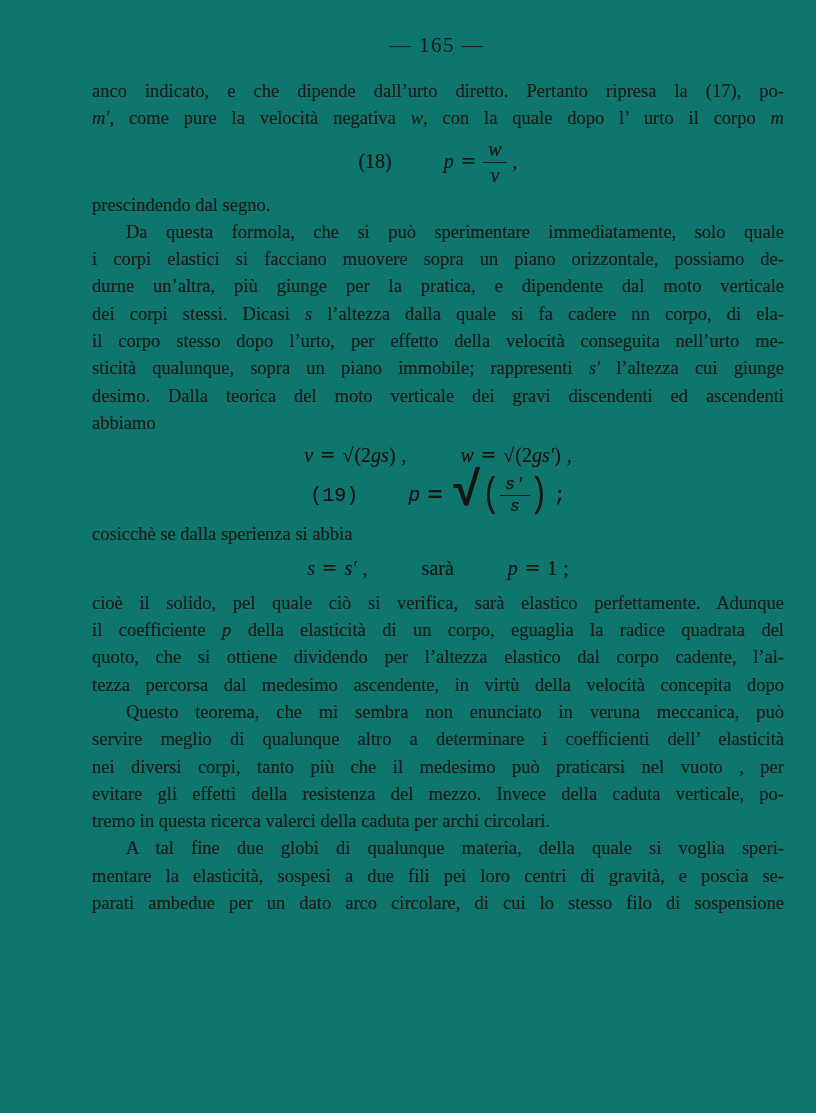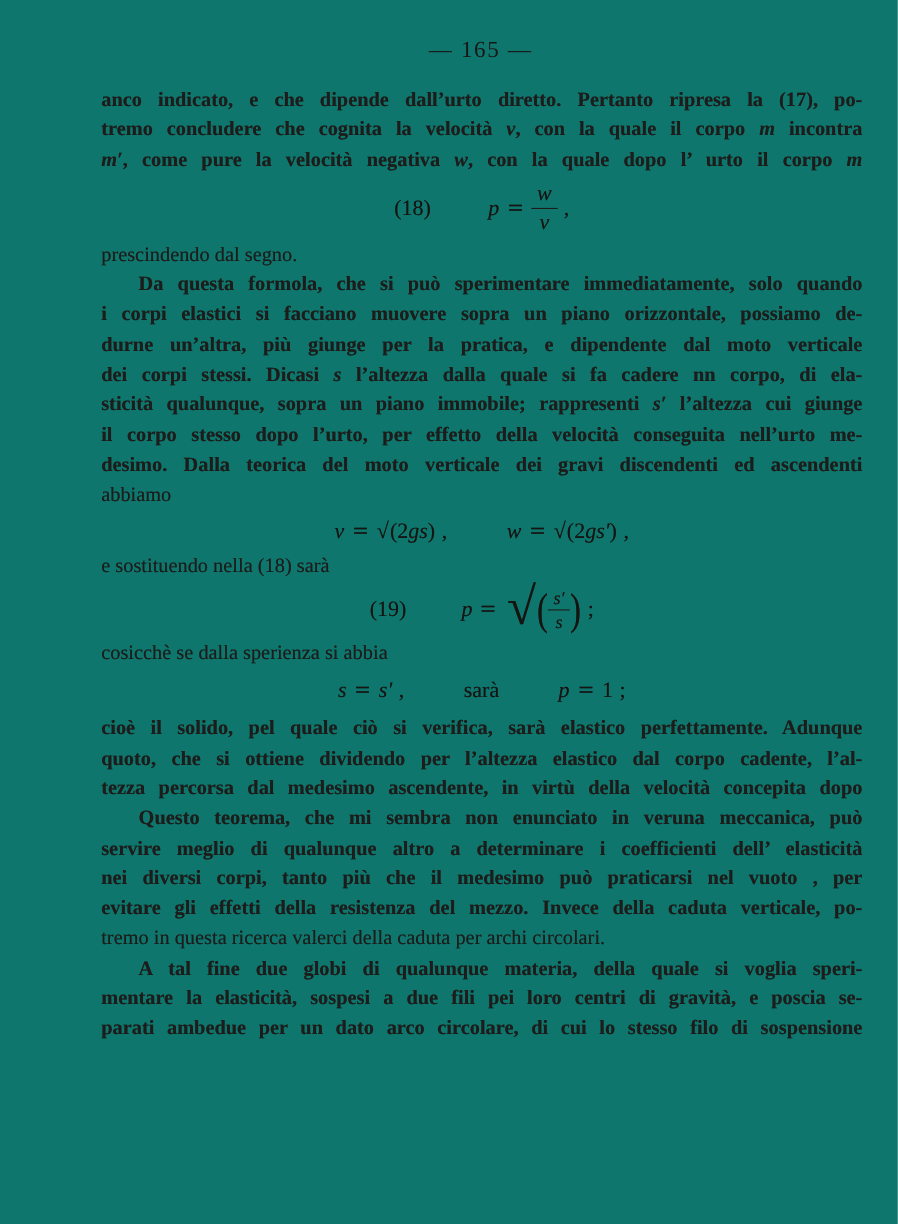--- a/index.html
+++ b/index.html
@@ -32,7 +32,7 @@
   }
   .para { margin: 0; }
   .pline { text-align: left; }
-  .pline.just { text-align: justify; text-align-last: justify; font-weight: bold; }
+  .pline.just { text-align: justify; text-align-last: justify; }
   .pline.indent { text-indent: 34px; }
   .pline i, .formula i { font-style: italic; }
 

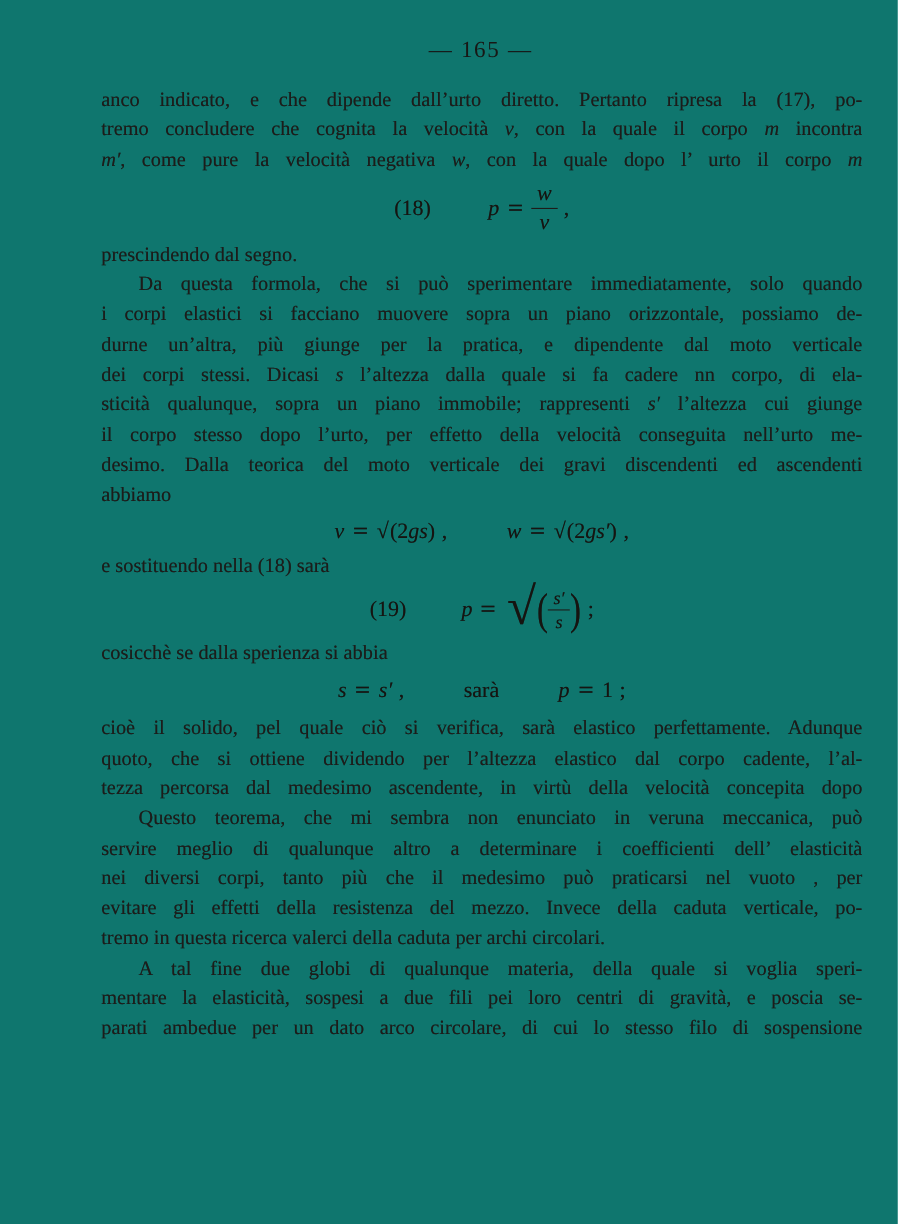--- a/index.html
+++ b/index.html
@@ -97,7 +97,6 @@
   <div class="page-body">
       <div class="para">
         <div class="pline just"><span>anco indicato, e che dipende dall’urto diretto. Pertanto ripresa la (17), po-</span></div>
-        <div class="pline just"><span>tremo concludere che cognita la velocità </span><i>v</i><span>, con la quale il corpo </span><i>m</i><span> incontra</span></div>
         <div class="pline just"><i>m′</i><span>, come pure la velocità negativa </span><i>w</i><span>, con la quale dopo l’ urto il corpo </span><i>m</i></div>
       </div>
   <div class="formula f18">

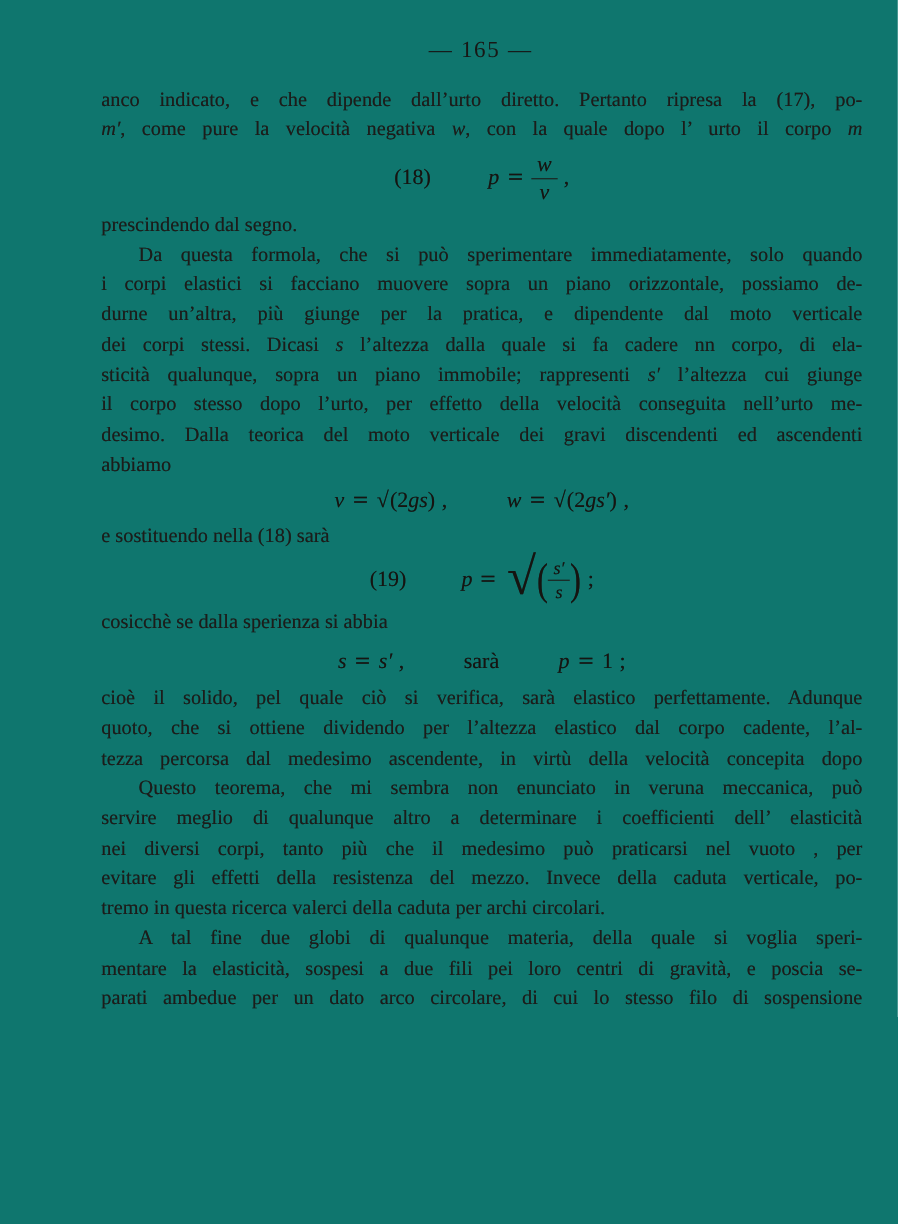--- a/index.html
+++ b/index.html
@@ -115,7 +115,7 @@
         <div class="pline"><span>prescindendo dal segno.</span></div>
       </div>
       <div class="para">
-        <div class="pline just indent"><span>Da questa formola, che si può sperimentare immediatamente, solo quando</span></div>
+        <div class="pline just indent"><span>Da questa formola, che si può sperimentare immediatamente, solo quale</span></div>
         <div class="pline just"><span>i corpi elastici si facciano muovere sopra un piano orizzontale, possiamo de-</span></div>
         <div class="pline just"><span>durne un’altra, più giunge per la pratica, e dipendente dal moto verticale</span></div>
         <div class="pline just"><span>dei corpi stessi. Dicasi </span><i>s</i><span> l’altezza dalla quale si fa cadere nn corpo, di ela-</span></div>

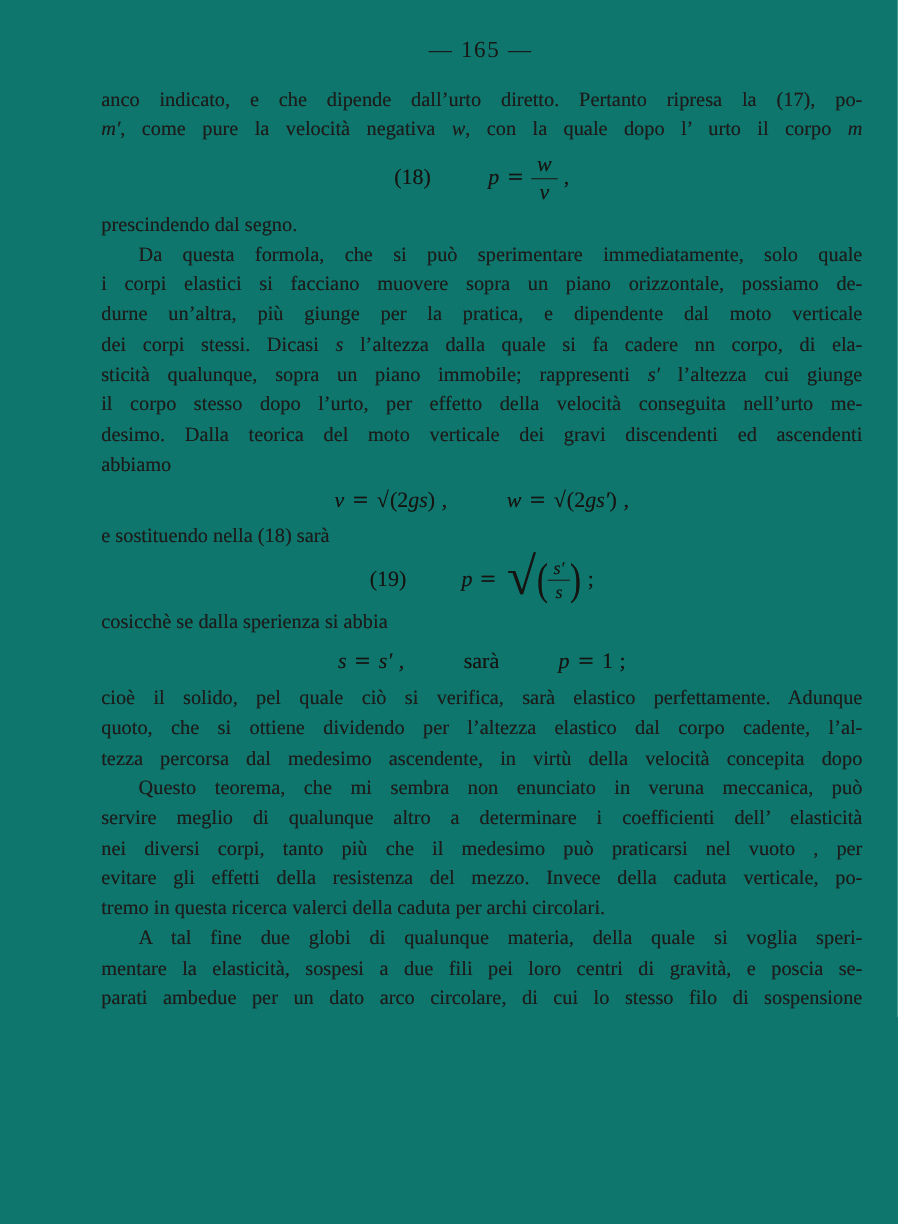--- a/index.html
+++ b/index.html
@@ -119,8 +119,8 @@
         <div class="pline just"><span>i corpi elastici si facciano muovere sopra un piano orizzontale, possiamo de-</span></div>
         <div class="pline just"><span>durne un’altra, più giunge per la pratica, e dipendente dal moto verticale</span></div>
         <div class="pline just"><span>dei corpi stessi. Dicasi </span><i>s</i><span> l’altezza dalla quale si fa cadere nn corpo, di ela-</span></div>
+        <div class="pline just"><span>il corpo stesso dopo l’urto, per effetto della velocità conseguita nell’urto me-</span></div>
         <div class="pline just"><span>sticità qualunque, sopra un piano immobile; rappresenti </span><i>s′</i><span> l’altezza cui giunge</span></div>
-        <div class="pline just"><span>il corpo stesso dopo l’urto, per effetto della velocità conseguita nell’urto me-</span></div>
         <div class="pline just"><span>desimo. Dalla teorica del moto verticale dei gravi discendenti ed ascendenti</span></div>
         <div class="pline"><span>abbiamo</span></div>
       </div>

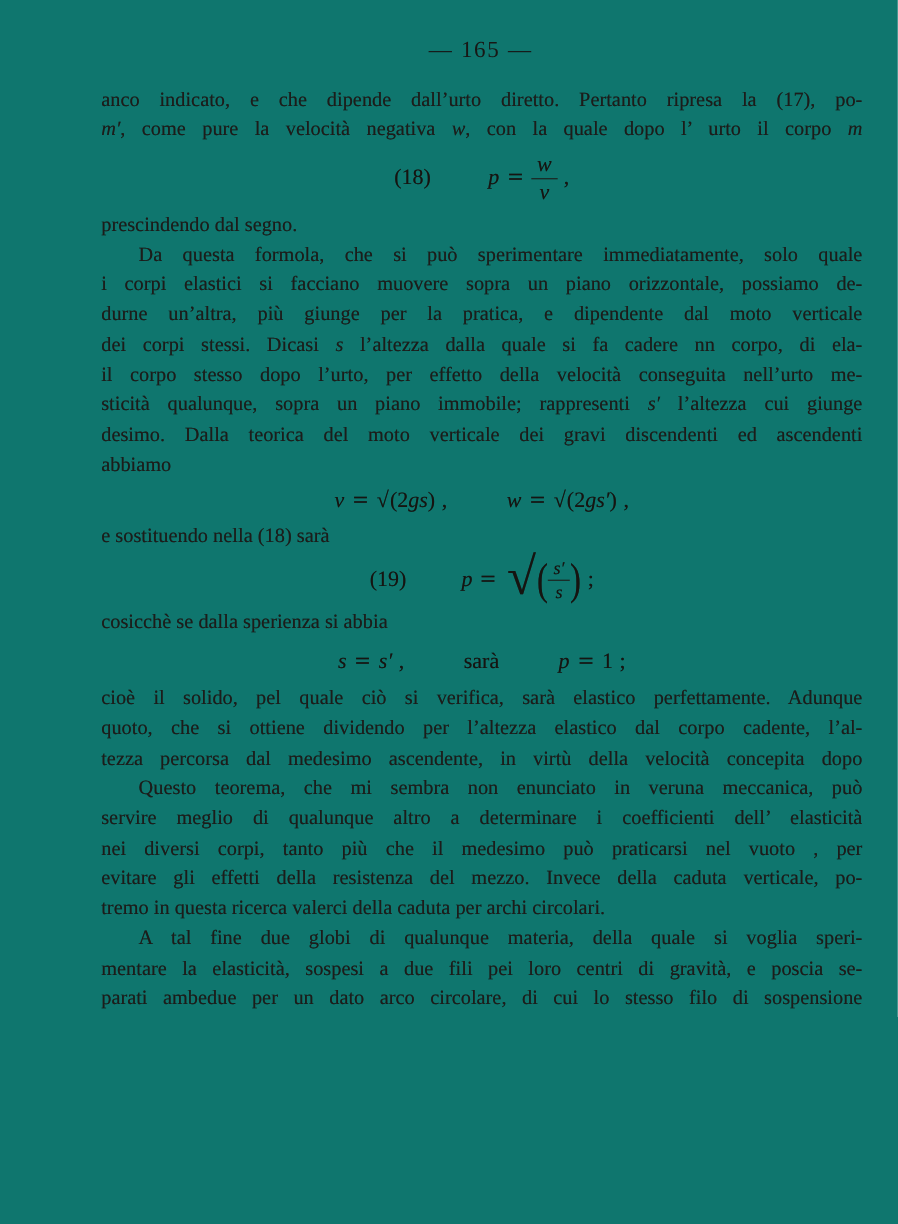--- a/index.html
+++ b/index.html
@@ -145,9 +145,6 @@
           <span class="fpunct">,</span>
         </span>
   </div>
-<div class="para">
-        <div class="pline"><span>e sostituendo nella (18) sarà</span></div>
-      </div>
   <div class="formula f19">
     <span class="flabel">(19)</span>
     <span class="fbody">

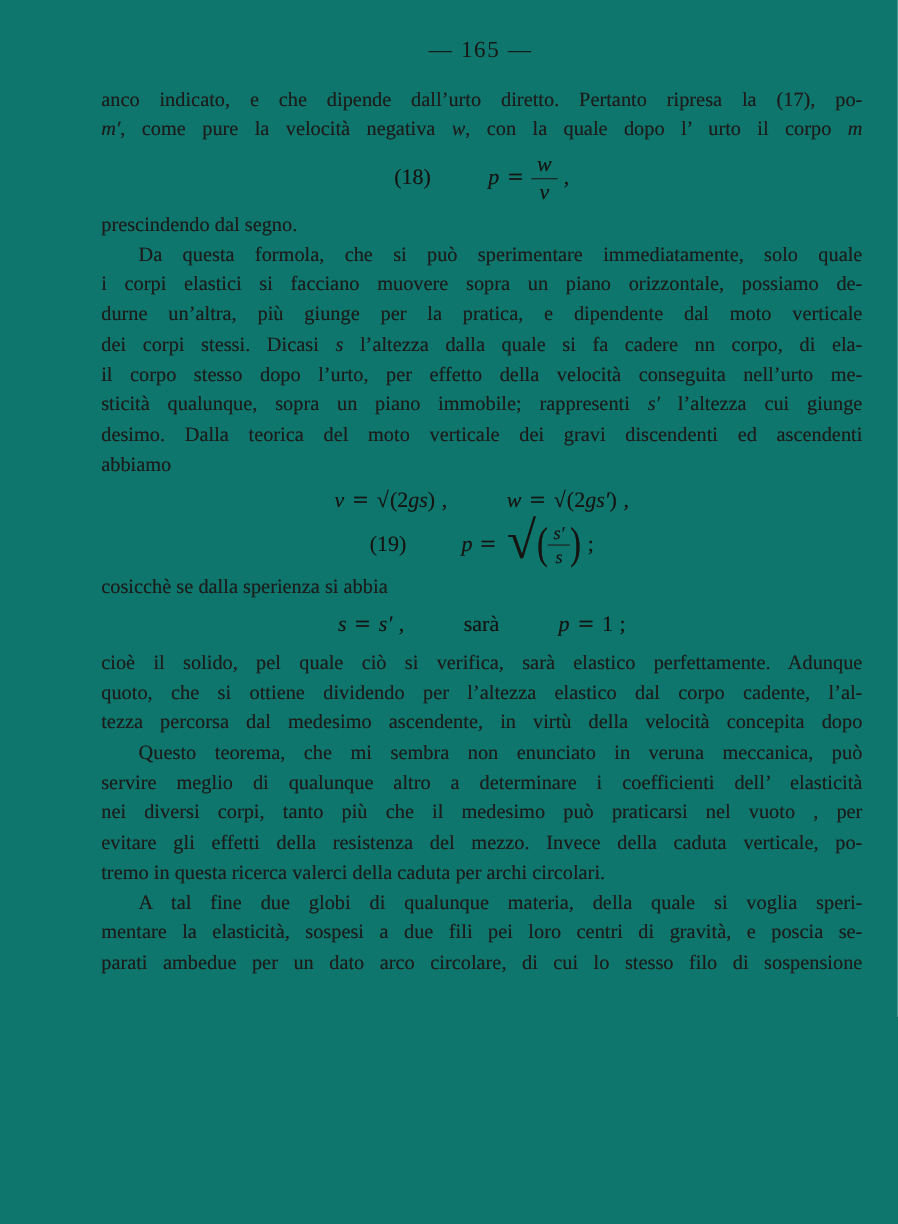--- a/index.html
+++ b/index.html
@@ -49,7 +49,7 @@
   .flabel { display: inline-block; }
   .f18 { margin: 6px 0; justify-content: center; }
   .f18 .fbody { margin-left: 52px; }
-  .f19 { margin: 6px 0; }
+  .f19 { margin: 6px 0; font-family: Liberation Mono, monospace; }
   .f19 .fbody { margin-left: 50px; }
   .fvw { margin: 5px 0; }
   .fs  { margin: 7px 0; }

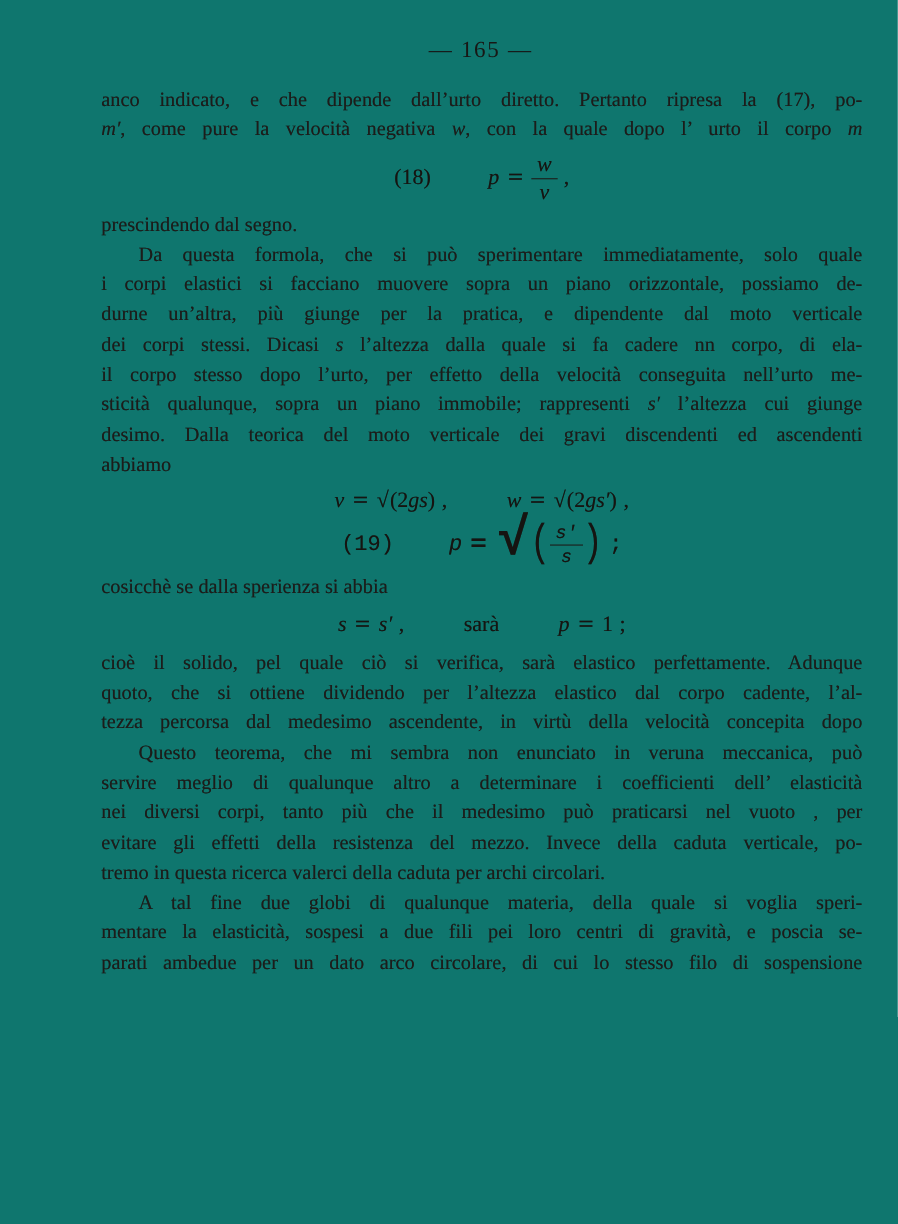--- a/index.html
+++ b/index.html
@@ -182,6 +182,7 @@
   </div>
 <div class="para">
         <div class="pline just"><span>cioè il solido, pel quale ciò si verifica, sarà elastico perfettamente. Adunque</span></div>
+        <div class="pline just"><span>il coefficiente </span><i>p</i><span> della elasticità di un corpo, eguaglia la radice quadrata del</span></div>
         <div class="pline just"><span>quoto, che si ottiene dividendo per l’altezza elastico dal corpo cadente, l’al-</span></div>
         <div class="pline just"><span>tezza percorsa dal medesimo ascendente, in virtù della velocità concepita dopo</span></div>
       </div>

